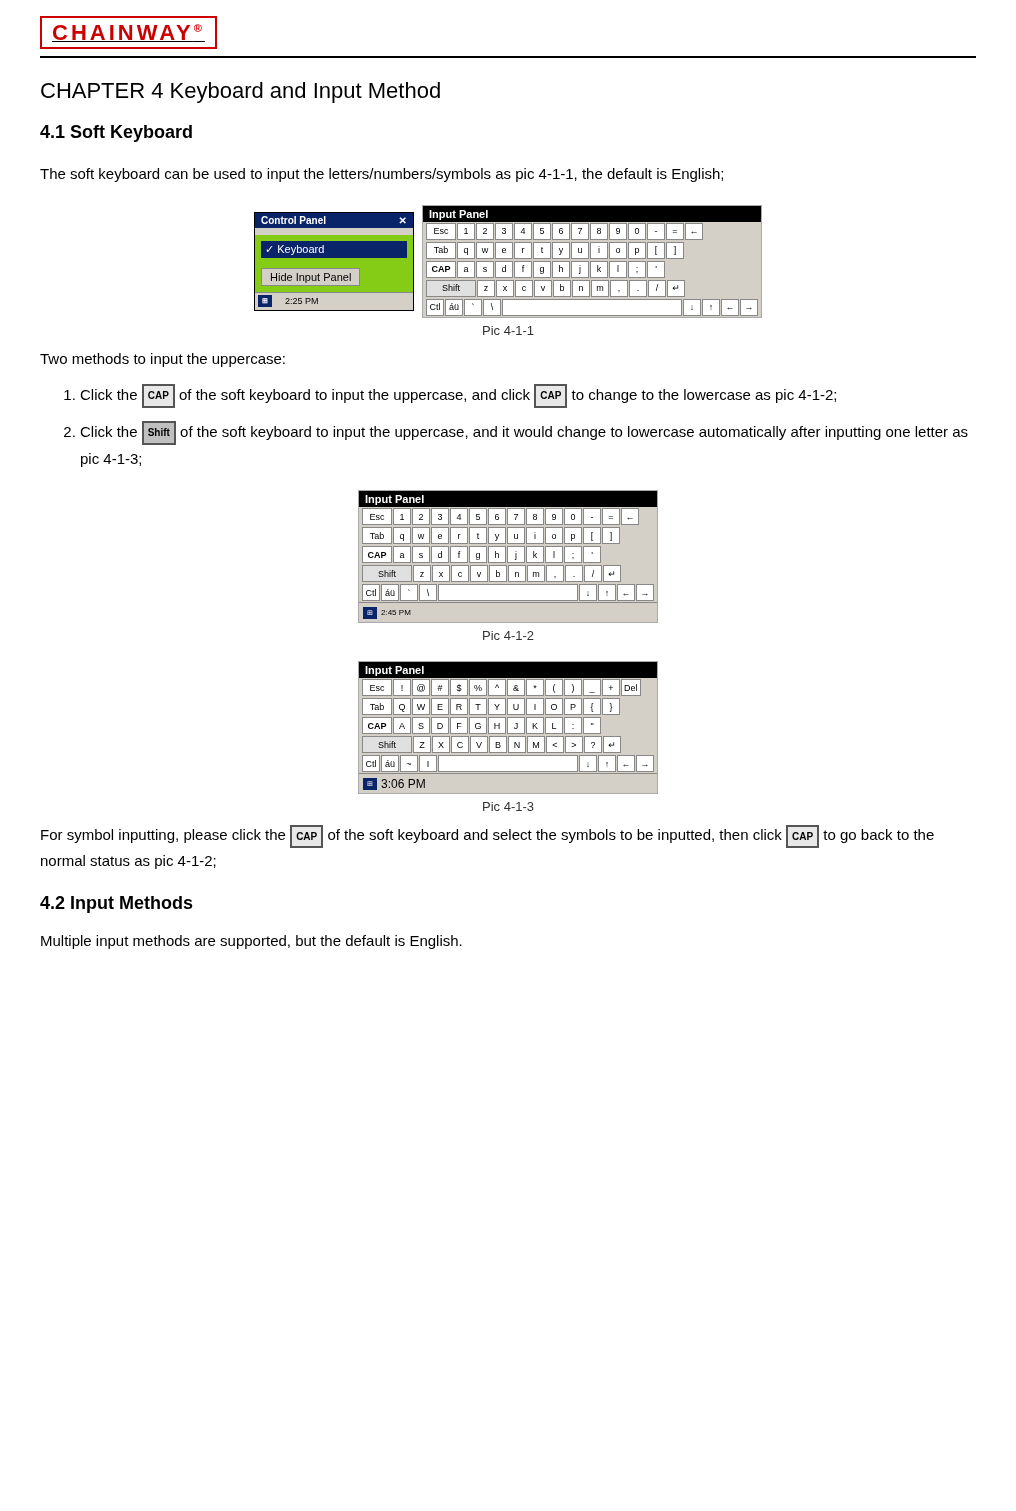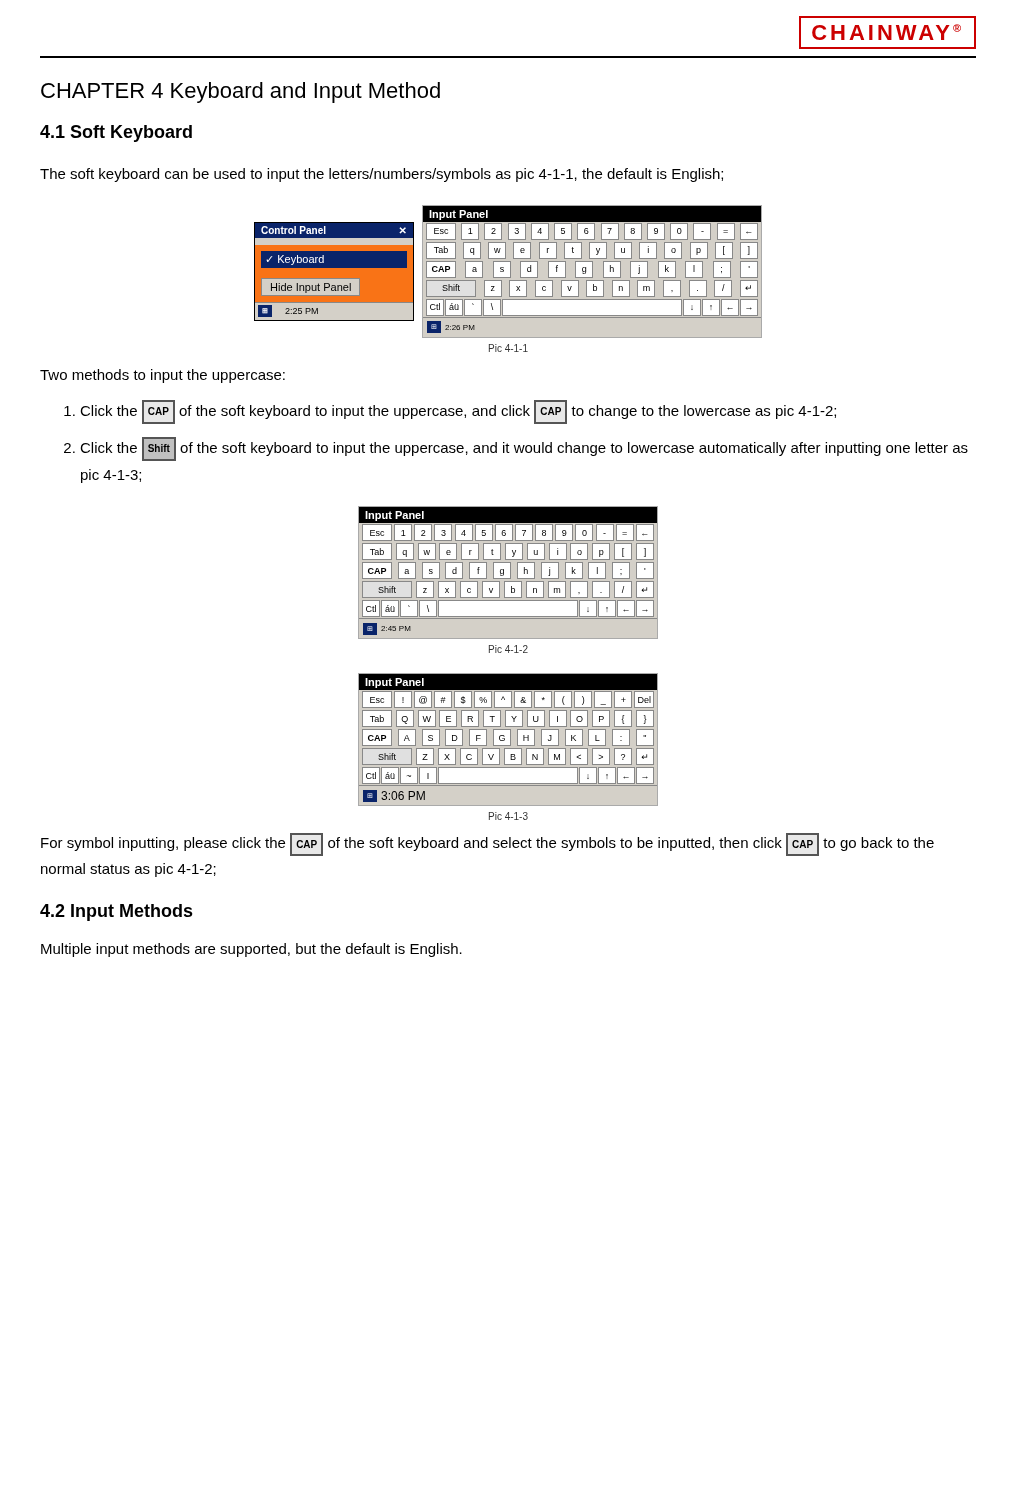--- a/index.html
+++ b/index.html
@@ -15,8 +15,8 @@
 
     .header-logo {
       display: flex;
-      justify-content: flex-end;
       margin-bottom: 10px;
+      text-decoration: underline;
     }
 
     .chapter-title {

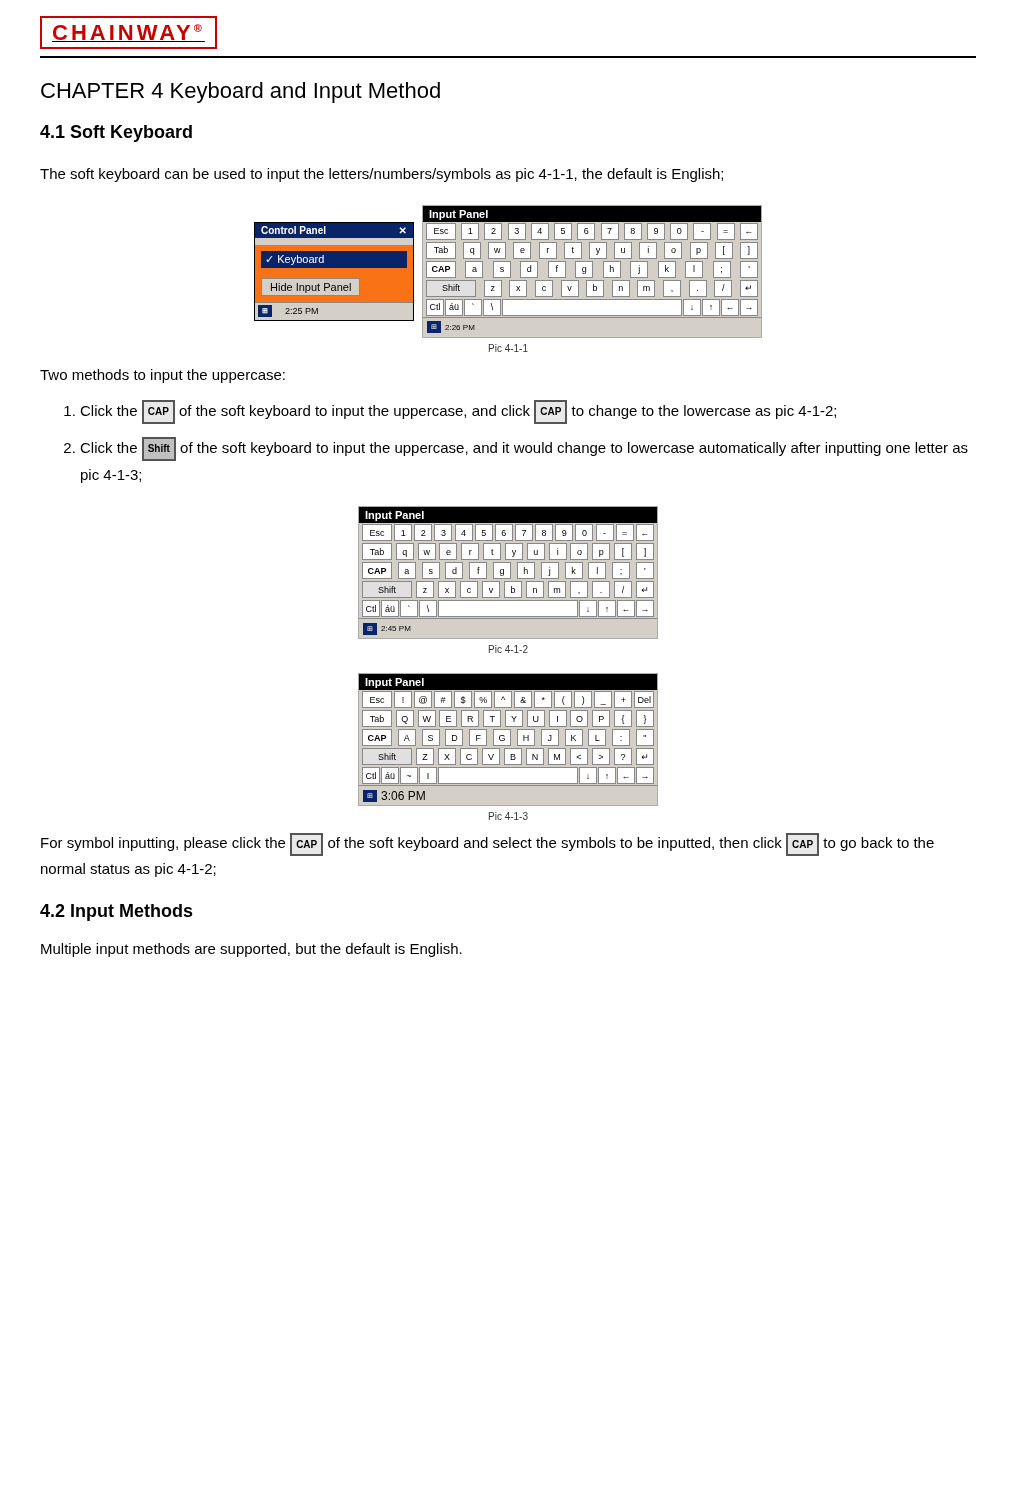--- a/index.html
+++ b/index.html
@@ -79,7 +79,6 @@
       flex-direction: row;
       padding: 1px 3px;
       gap: 1px;
-      justify-content: space-between;
     }
 
     .kb-key {

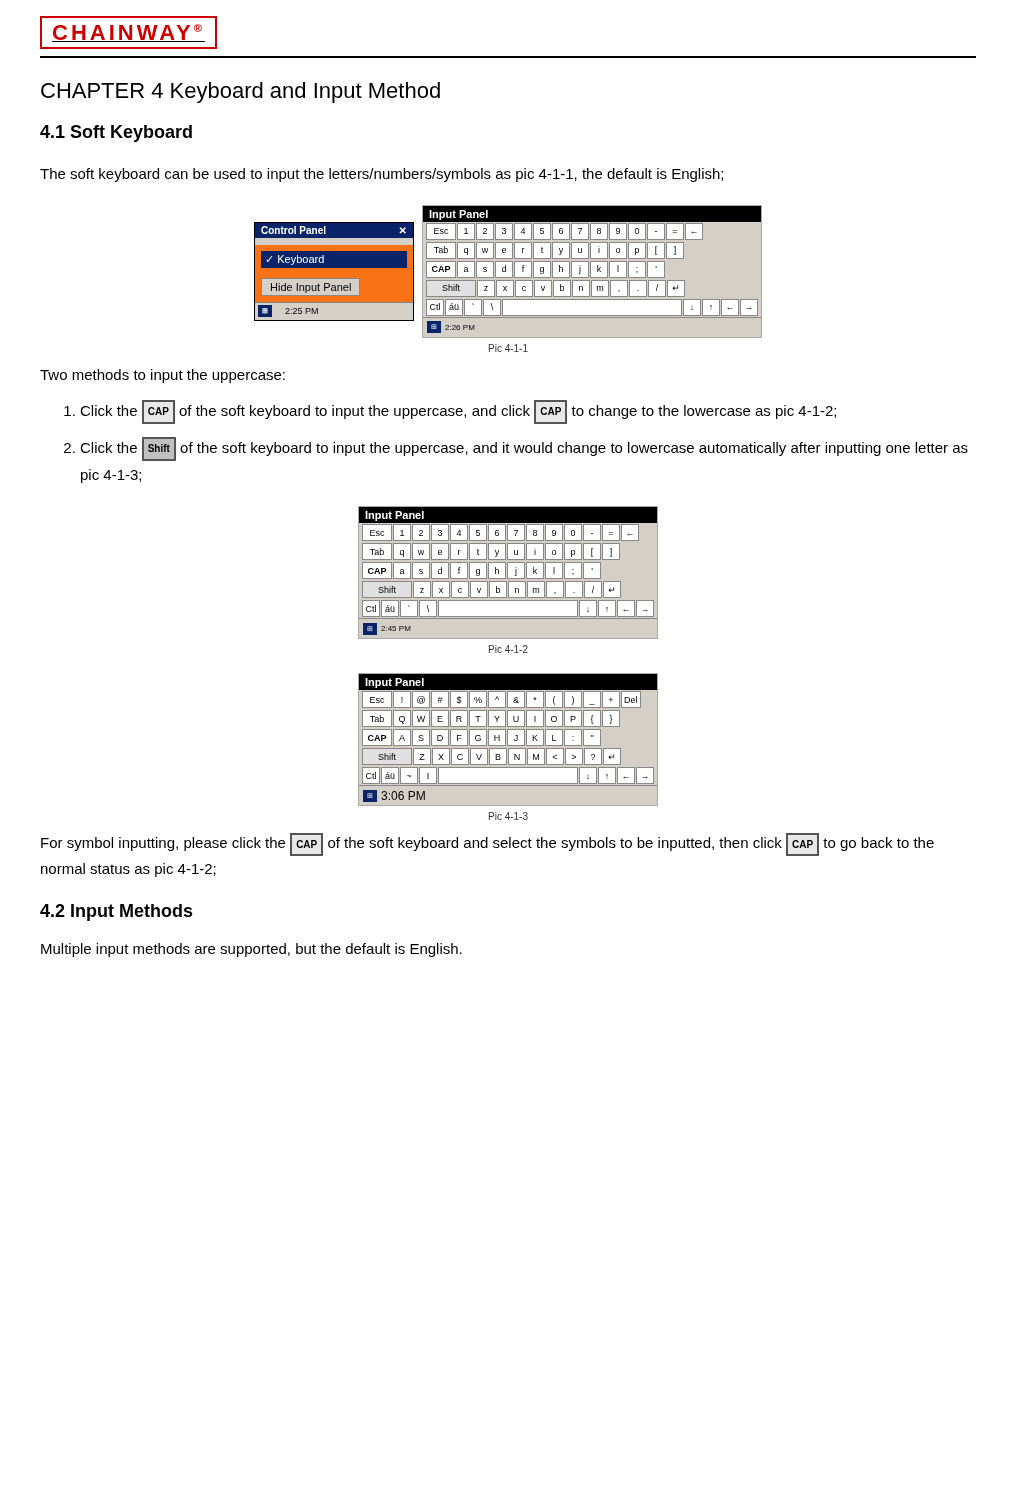--- a/index.html
+++ b/index.html
@@ -149,7 +149,7 @@
 
     .cp-body {
       padding: 6px;
-      background: #f97316;
+      background: #84cc16;
       margin-top: 7px;
     }
 

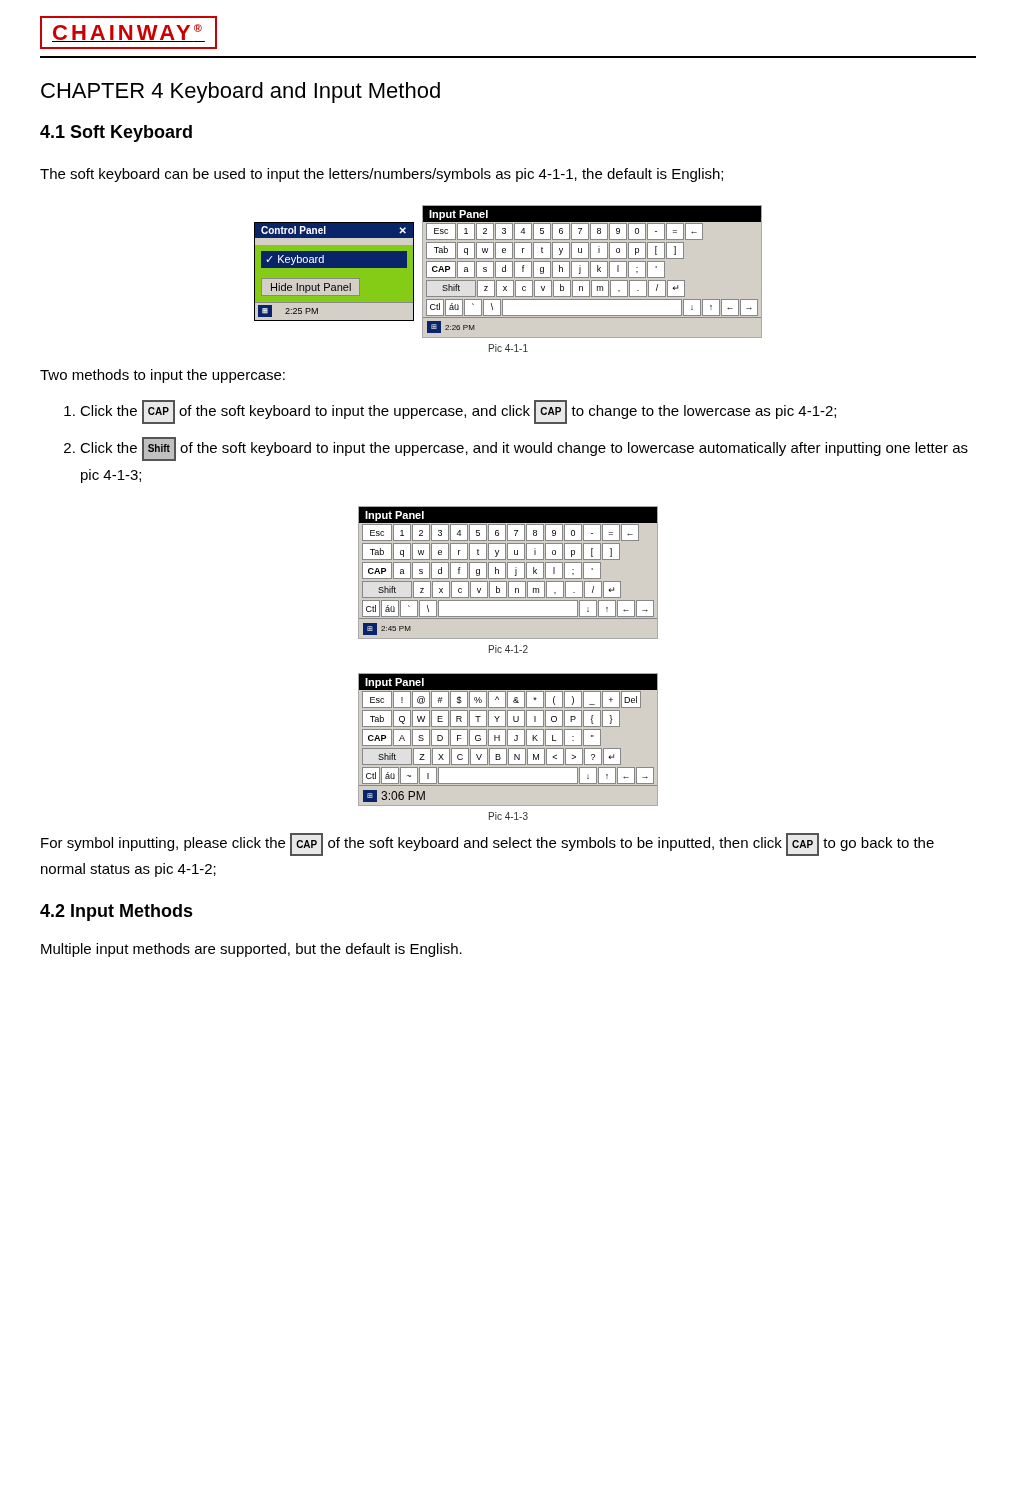--- a/index.html
+++ b/index.html
@@ -352,12 +352,6 @@
         <div class="kb-key">←</div>
         <div class="kb-key">→</div>
       </div>
-      <div class="kb-taskbar">
-        <div style="background:#0a246a;width:14px;height:12px;display:flex;align-items:center;justify-content:center;">
-          <span style="color:#fff;font-size:7px;">⊞</span>
-        </div>
-        <span style="font-size:8px;">2:26 PM</span>
-      </div>
     </div>
   </div>
   <div class="pic-label">Pic 4-1-1</div>

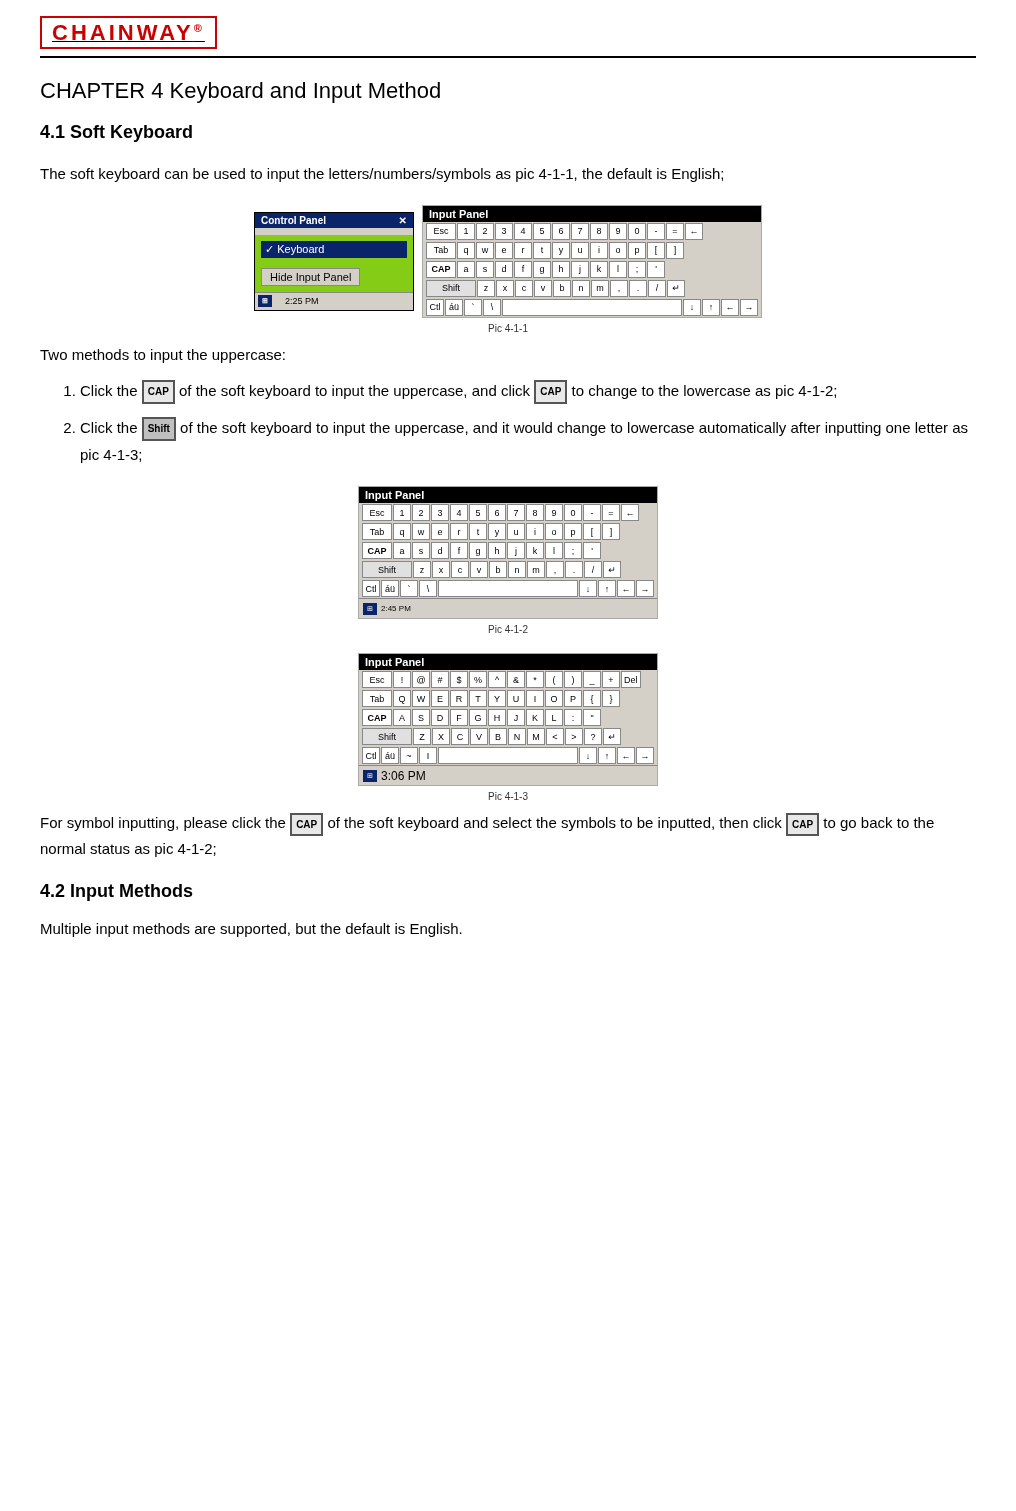--- a/index.html
+++ b/index.html
@@ -51,7 +51,7 @@
     }
 
     .pic-label {
-      font-size: 10px;
+      font-size: 13px;
       color: #333;
       margin-top: 5px;
       text-align: center;

